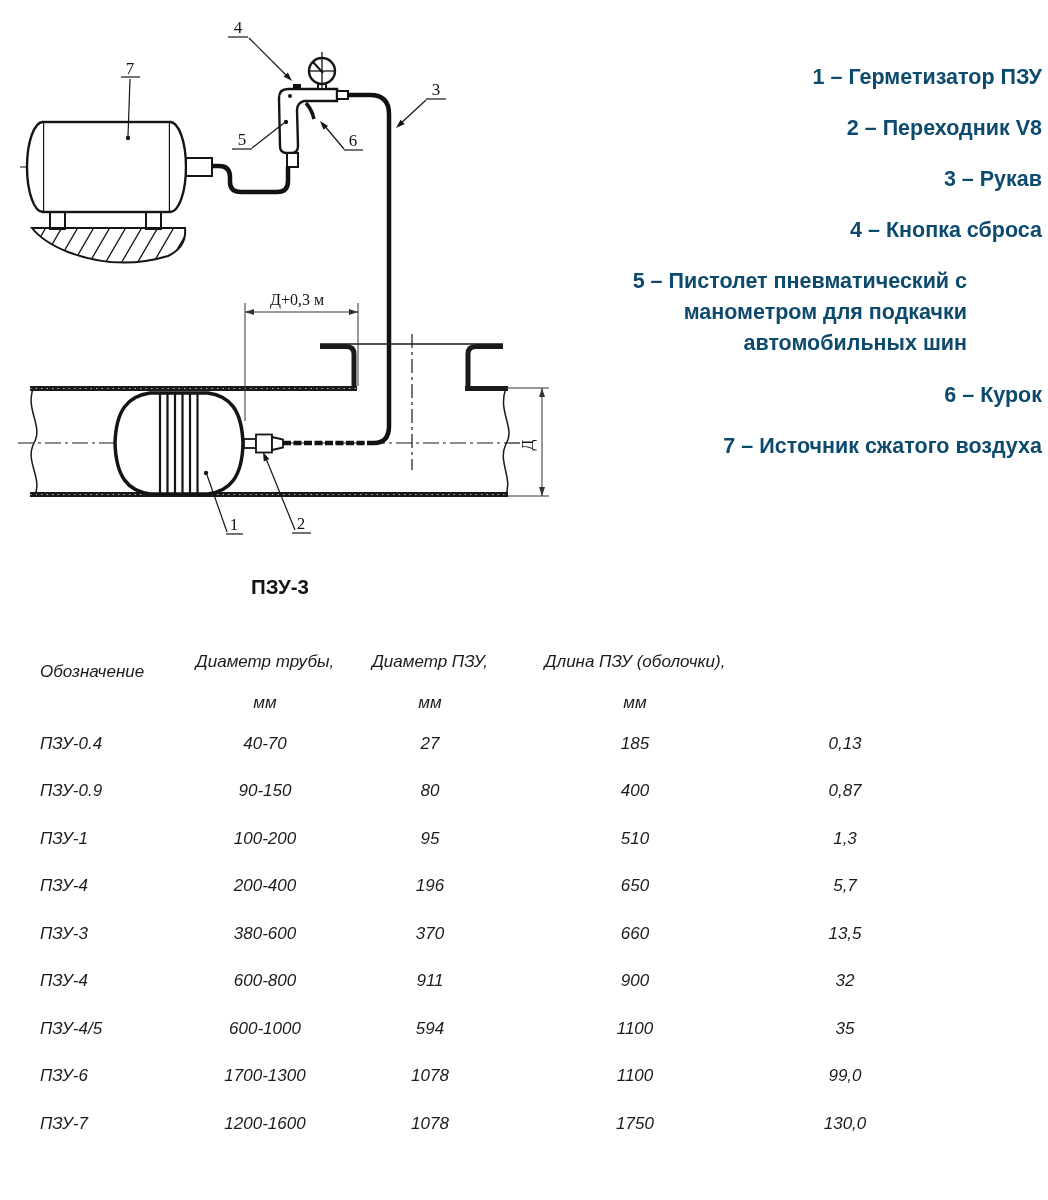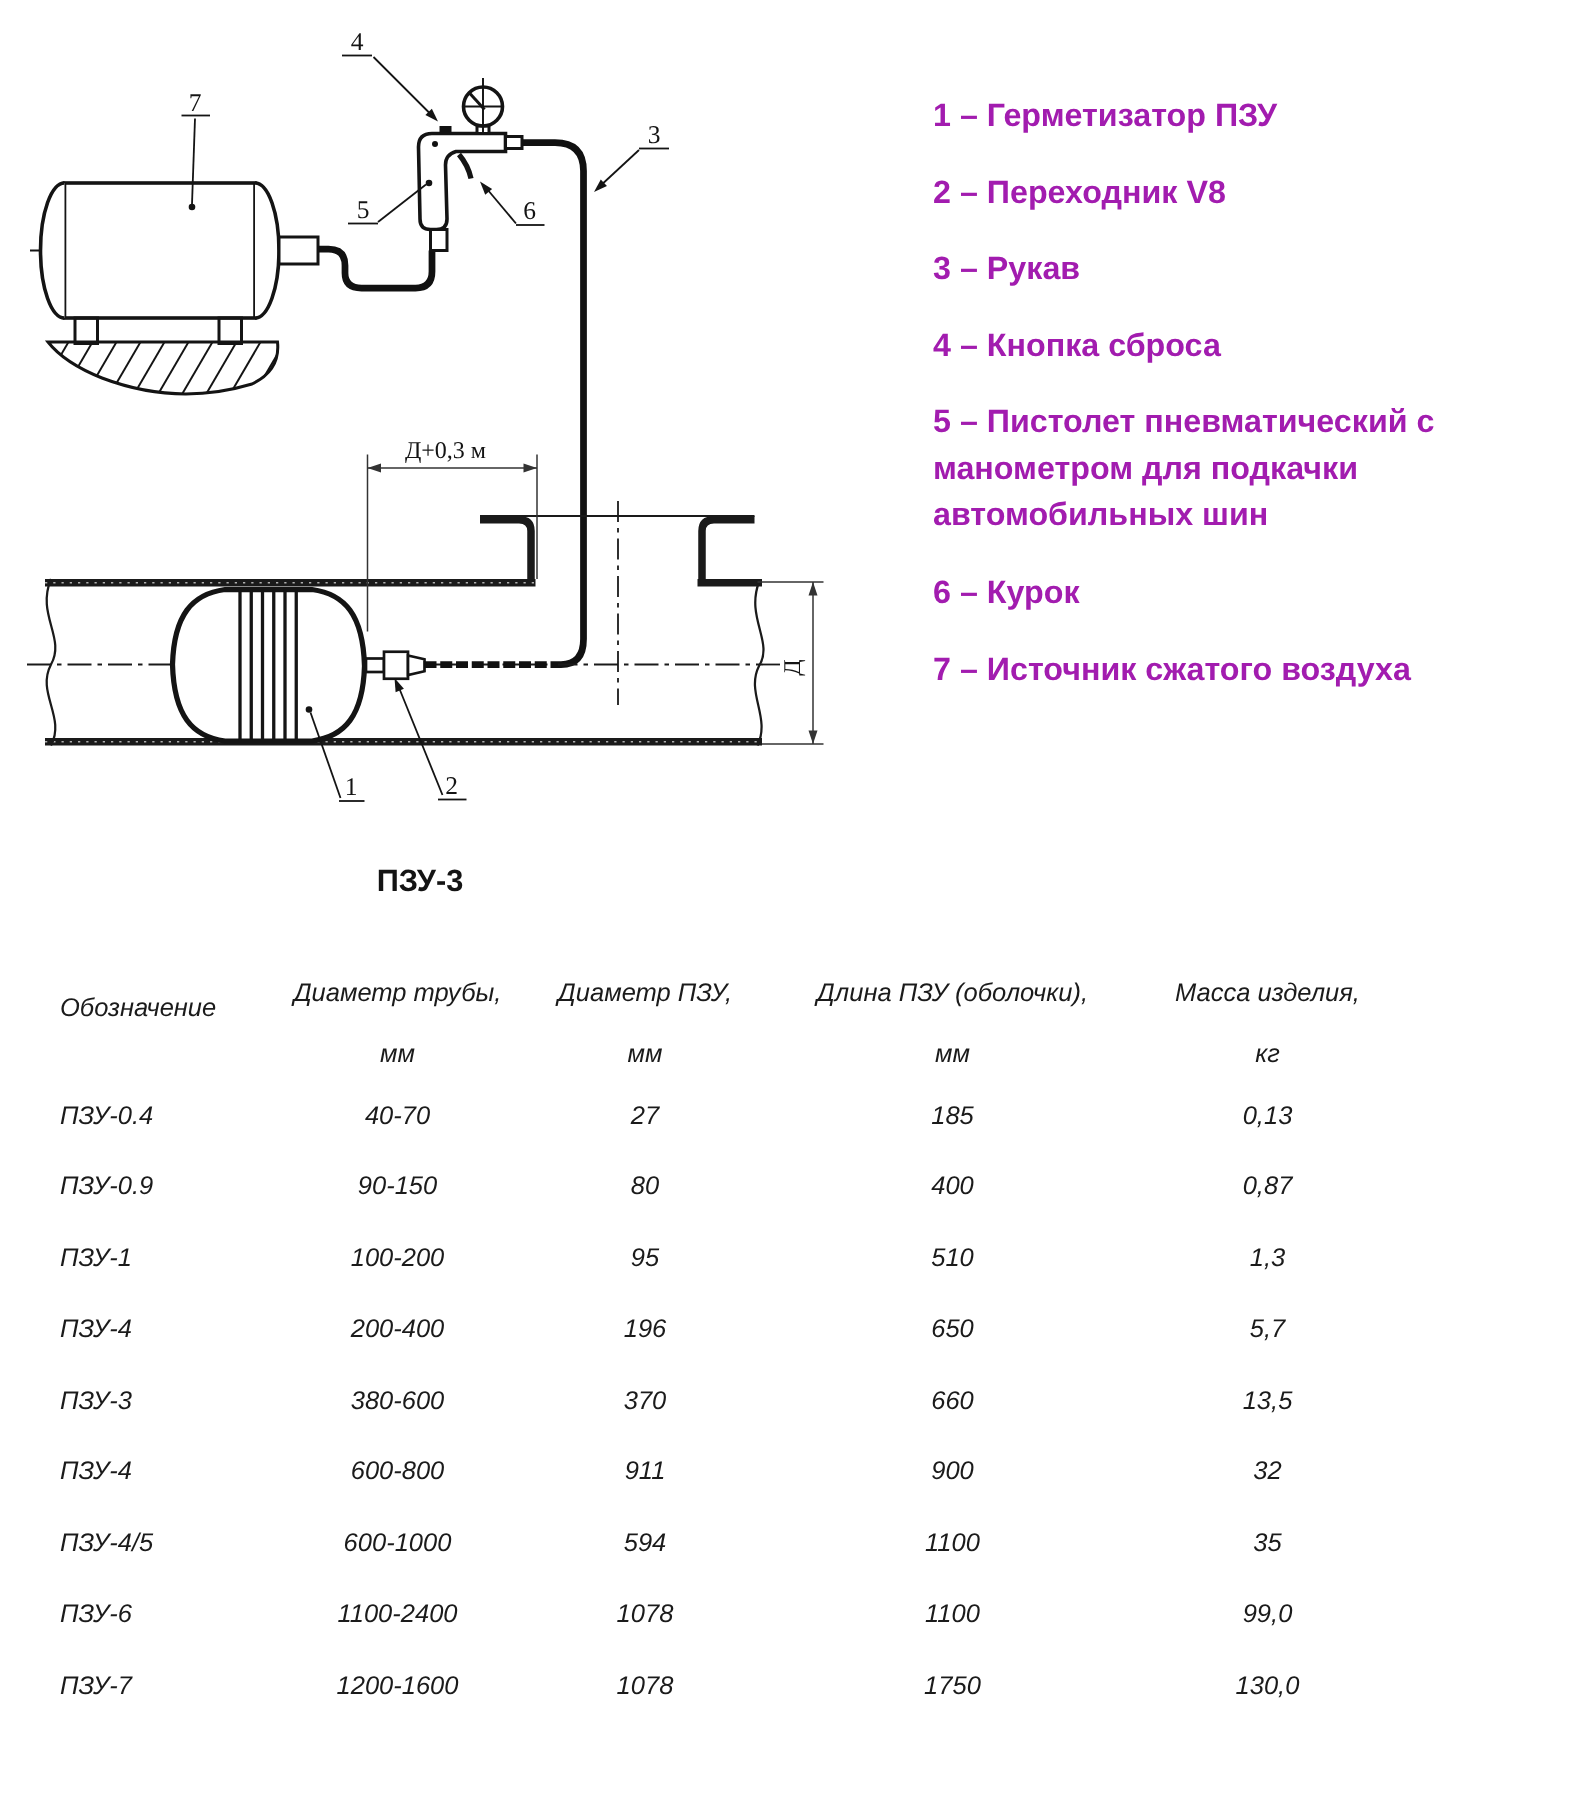--- a/index.html
+++ b/index.html
@@ -8,7 +8,7 @@
   svg text{font-family:"Liberation Serif",serif;fill:#141414;}
   svg .caption{font-family:"Liberation Sans",sans-serif;font-weight:bold;}
   .legend{position:absolute;left:622px;top:62px;width:420px;list-style:none;margin:0;padding:0;}
-  .legend li{font-size:21.5px;font-weight:bold;line-height:30px;margin-bottom:21px;color:#a21caf;}
+  .legend li{font-size:21.5px;font-weight:bold;line-height:30px;margin-bottom:21px;color:#0c4a6e;text-align:right;}
   .legend li:nth-child(5){max-width:345px;line-height:31px;}
   .ptable{position:absolute;left:40px;top:645px;width:900px;font-size:17px;}
   .grid-row{display:grid;grid-template-columns:150px 150px 180px 230px 190px;align-items:center;font-style:italic;}

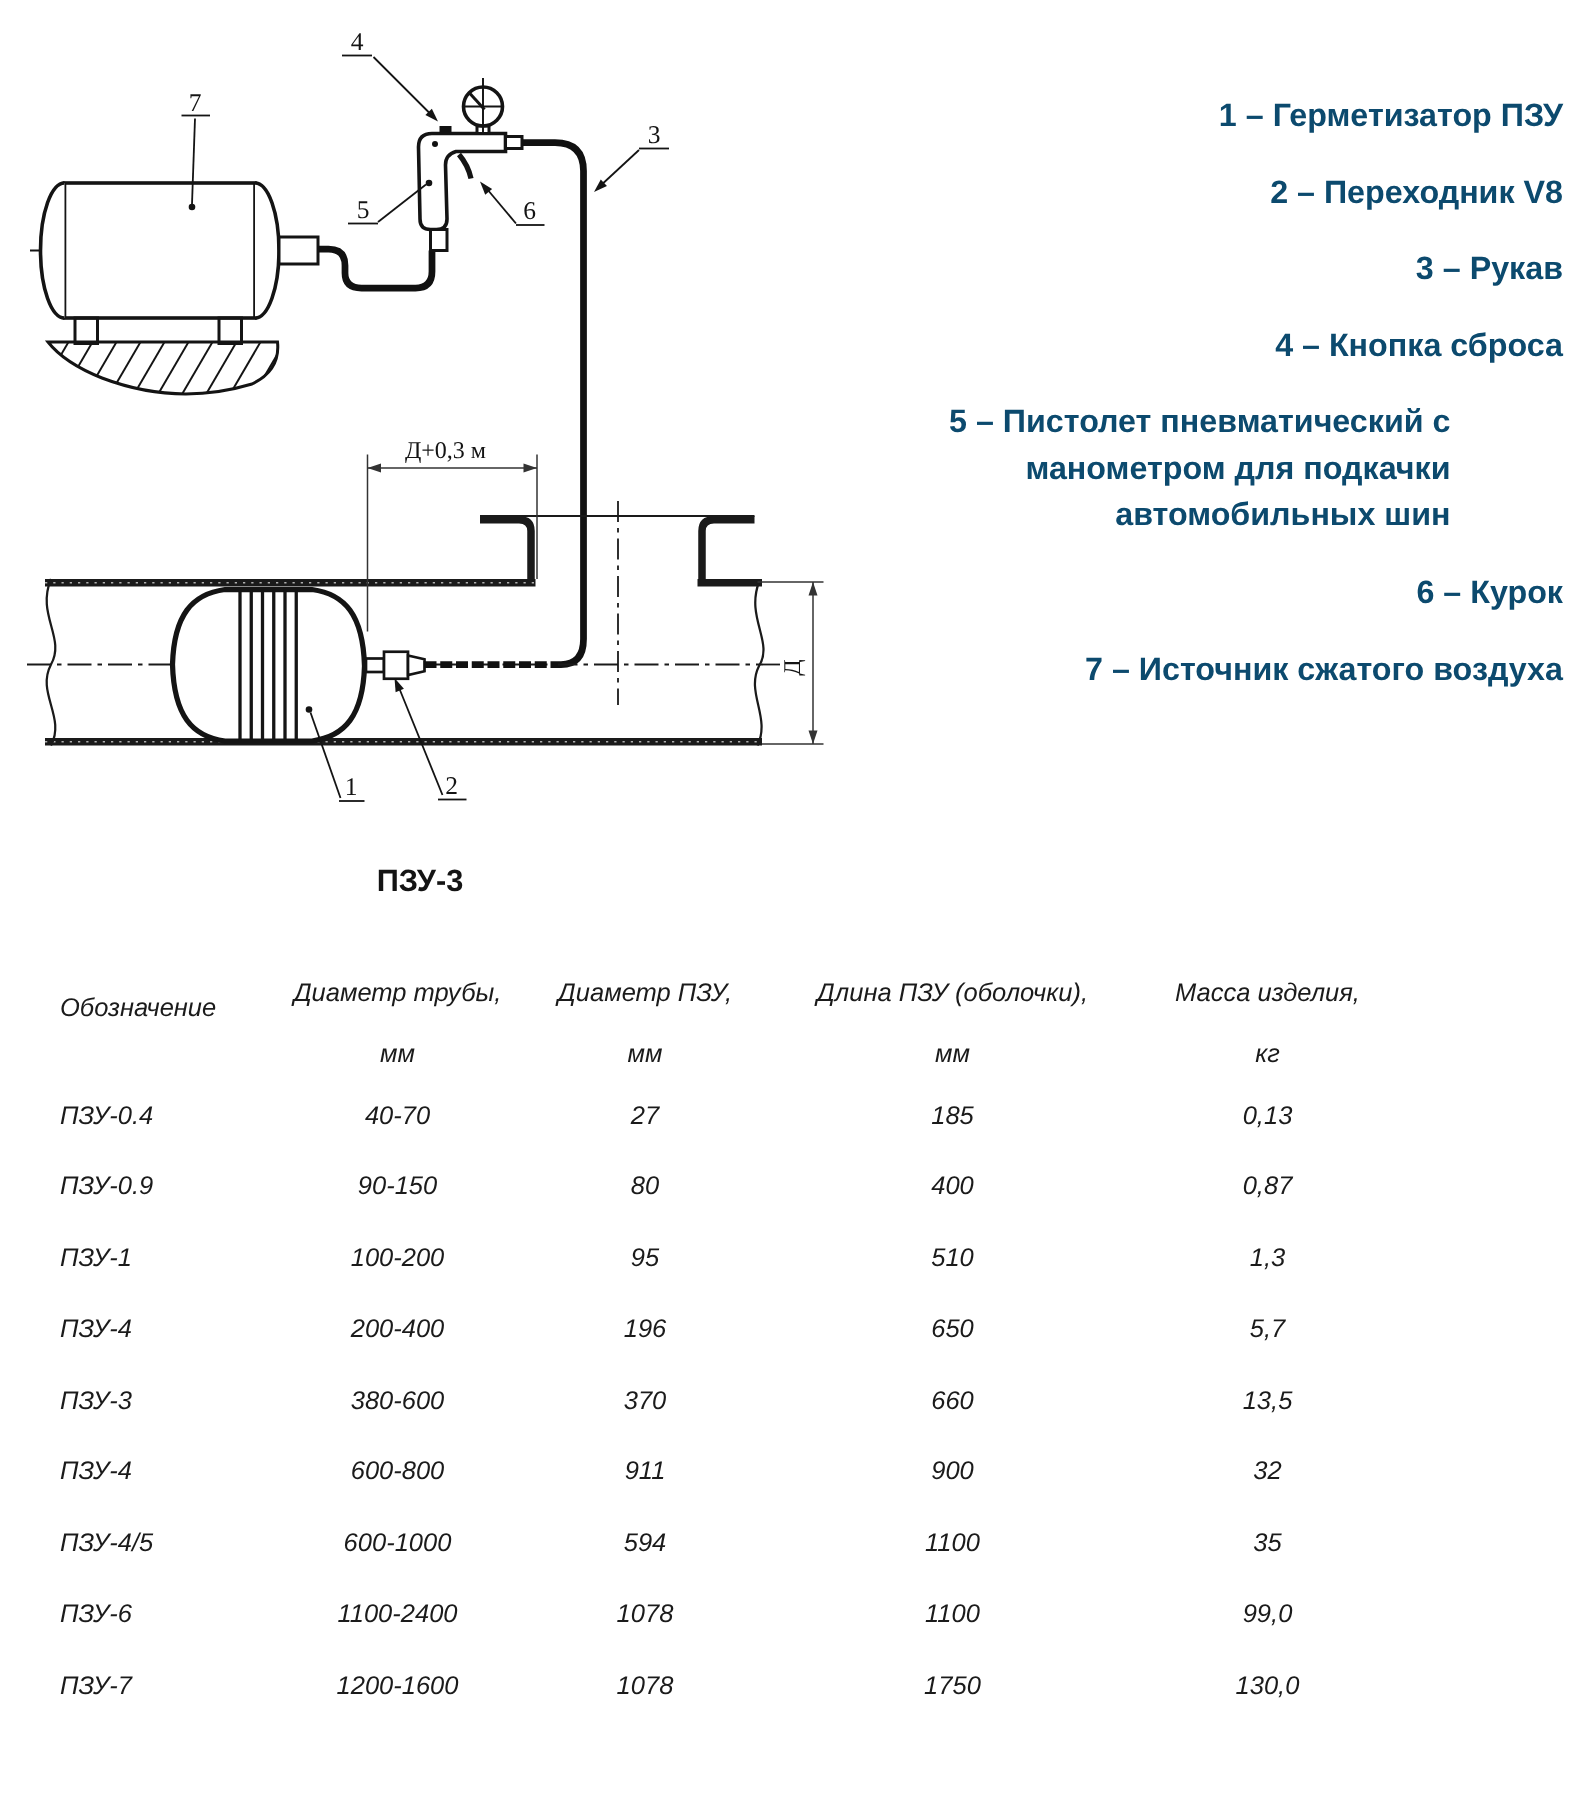--- a/index.html
+++ b/index.html
@@ -206,10 +206,6 @@
           <span class="h-title">Длина ПЗУ (оболочки),</span>
           <span class="h-unit">мм</span>
         </div>
-        <div class="h-col">
-          <span class="h-title">Масса изделия,</span>
-          <span class="h-unit">кг</span>
-        </div>
       </div>
     <div id="table-body">
         <div class="grid-row trow">

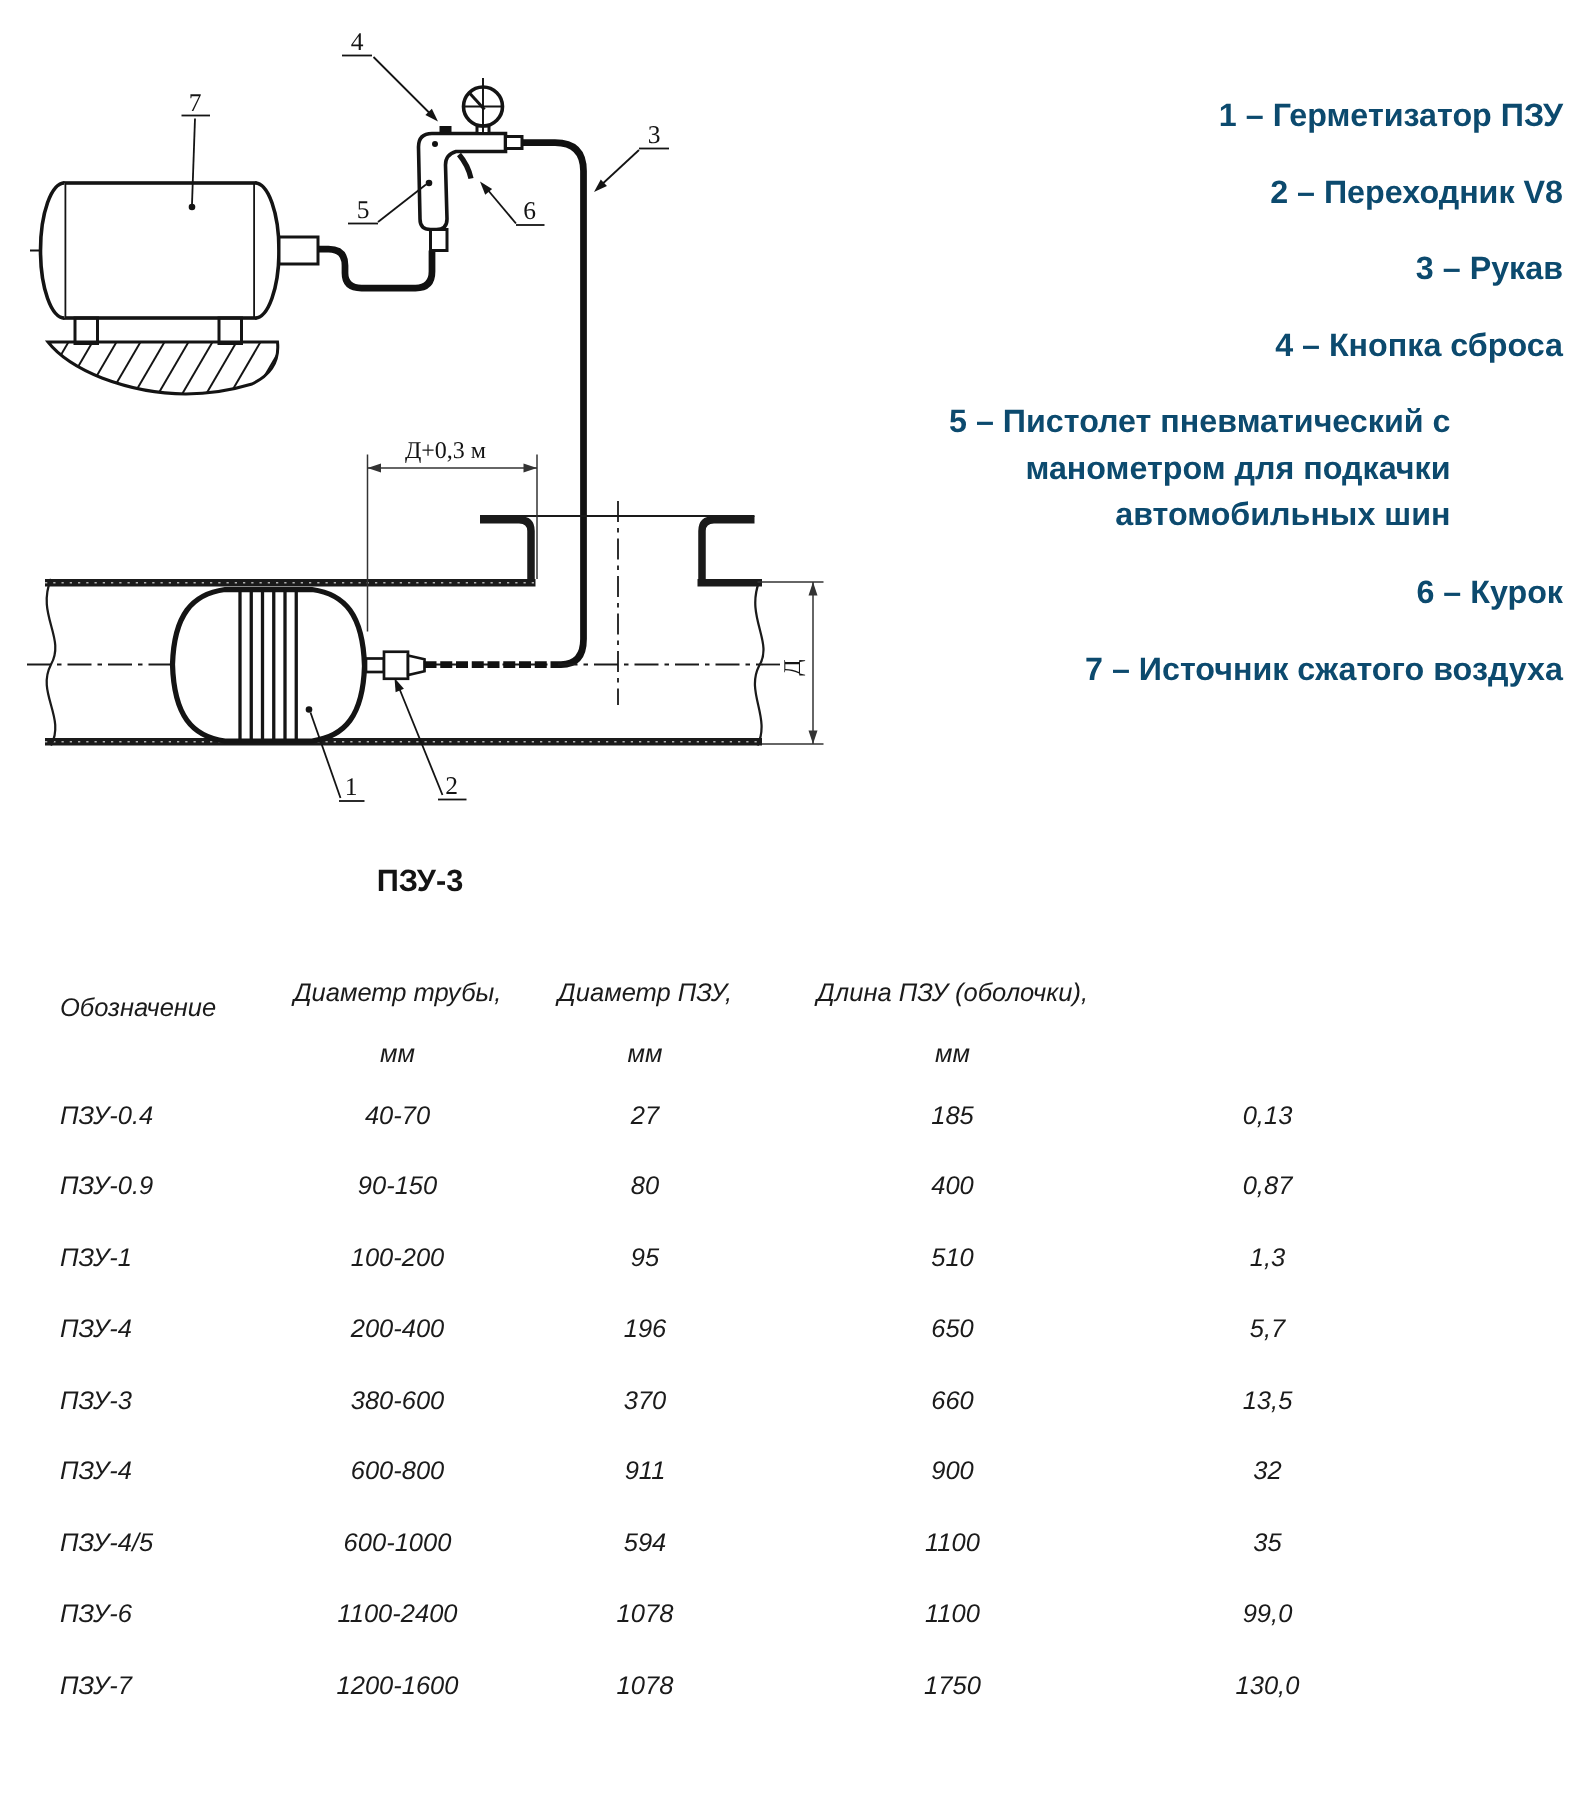--- a/index.html
+++ b/index.html
@@ -259,7 +259,7 @@
         </div>
         <div class="grid-row trow">
           <div class="c-first">ПЗУ-6</div>
-          <div class="c">1100-2400</div>
+          <div class="c">1700-1300</div>
           <div class="c">1078</div>
           <div class="c">1100</div>
           <div class="c">99,0</div>

